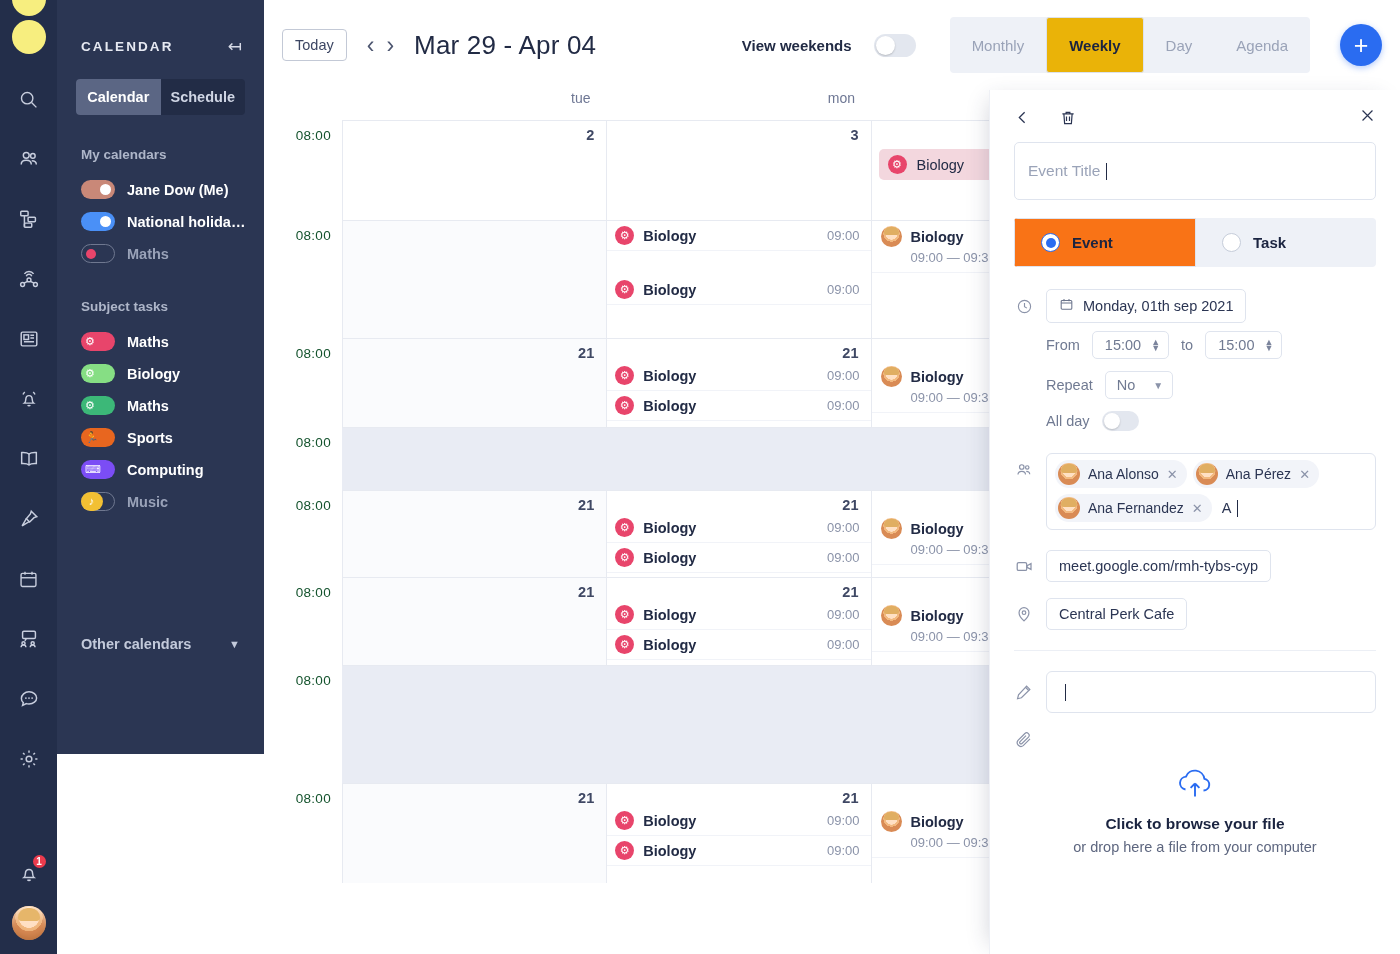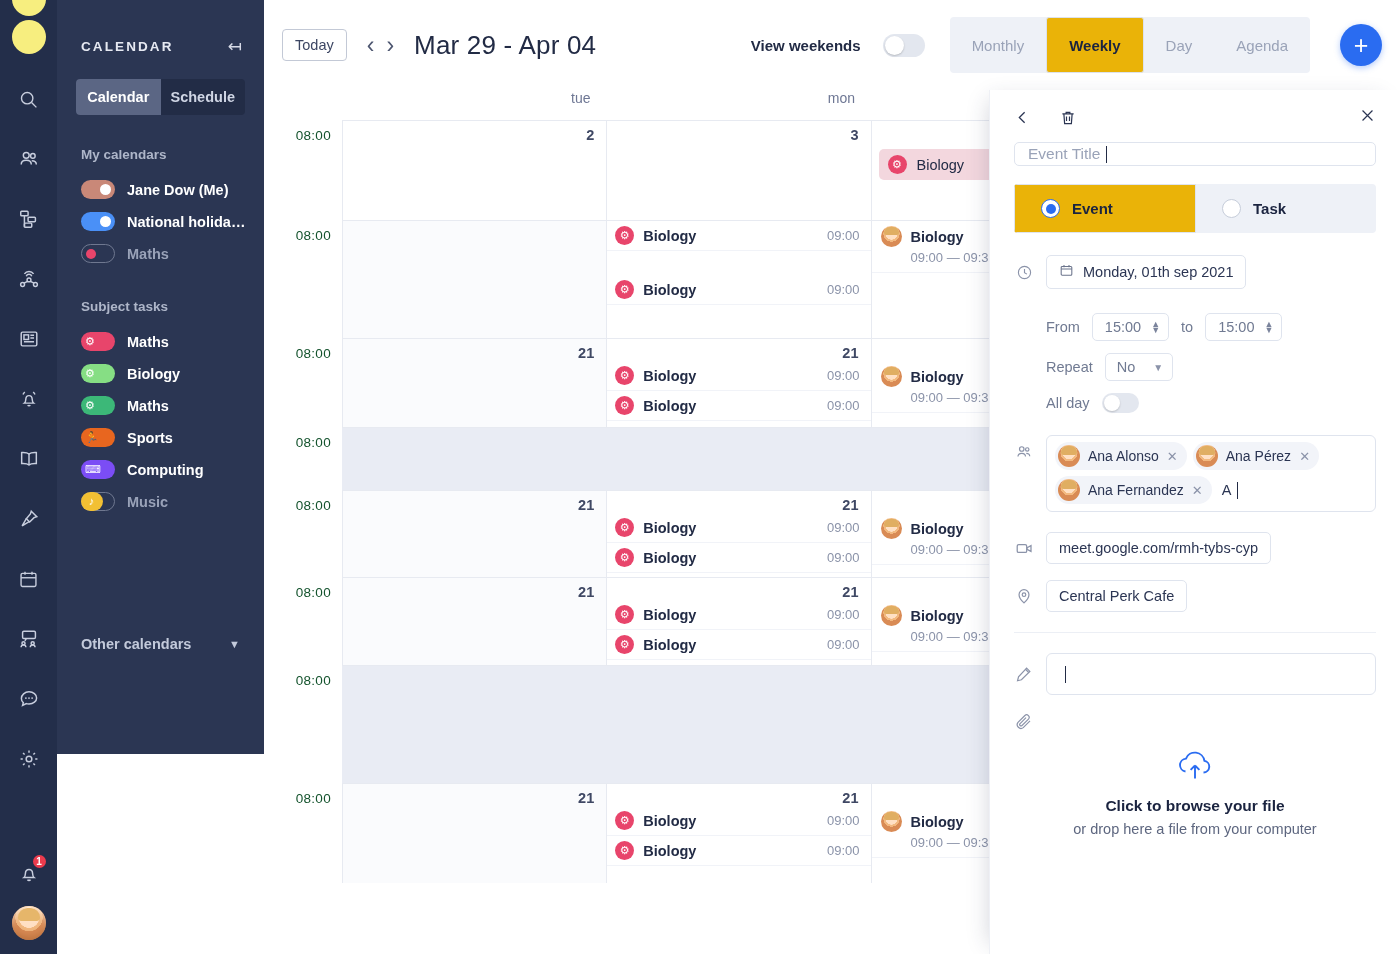--- a/index.html
+++ b/index.html
@@ -116,7 +116,7 @@
   }
   .switch .knob { position:absolute; left: 2px; top: 2px; width: 19px; height:19px; border-radius:50%; background:#fff; box-shadow: 0 1px 2px rgba(0,0,0,.2); }
   .viewtabs {
-    margin-left: 17px; display:flex; background:#eef1f7; border-radius: 4px; height: 56px; align-items: stretch;
+    margin-left: 26px; display:flex; background:#eef1f7; border-radius: 4px; height: 56px; align-items: stretch;
   }
   .viewtabs > div {
     display:flex; align-items:center; justify-content:center;

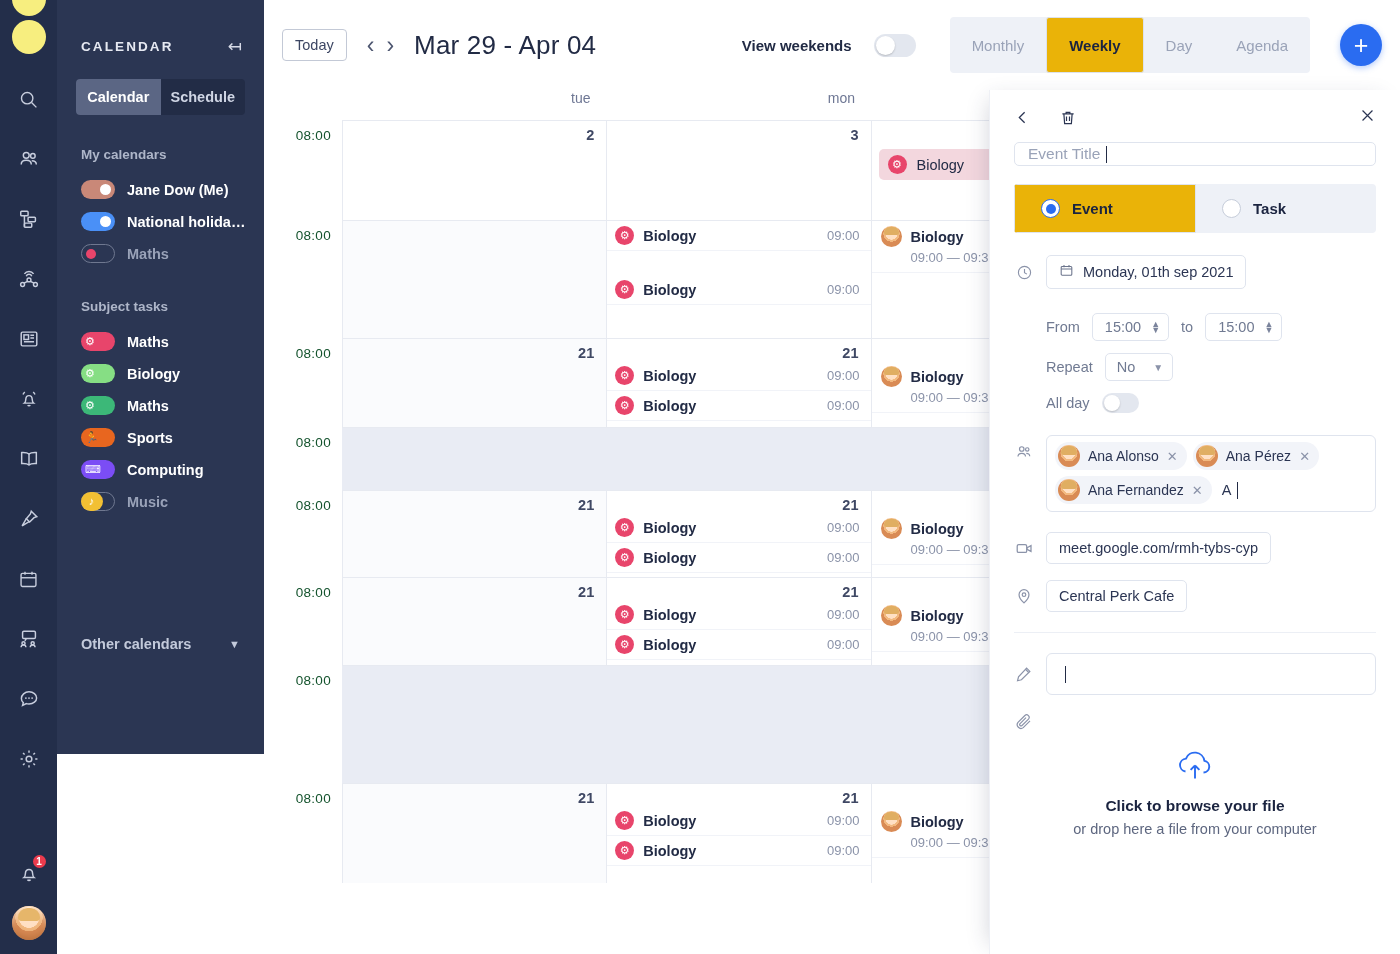--- a/index.html
+++ b/index.html
@@ -188,7 +188,7 @@
   .p-ic { color:#2b3553; cursor:pointer; display:flex; }
   .p-close { margin-left: auto; color:#2b3553; cursor:pointer; }
   .titlefield {
-    border: 1px solid #dfe4ee; border-radius: 5px; height: 24px;
+    border: 1px solid #dfe4ee; border-radius: 5px; height: 58px;
     display:flex; align-items:center; padding: 0 13px; font-size: 15.5px; color:#9aa3b8;
     margin-top: 4px;
   }

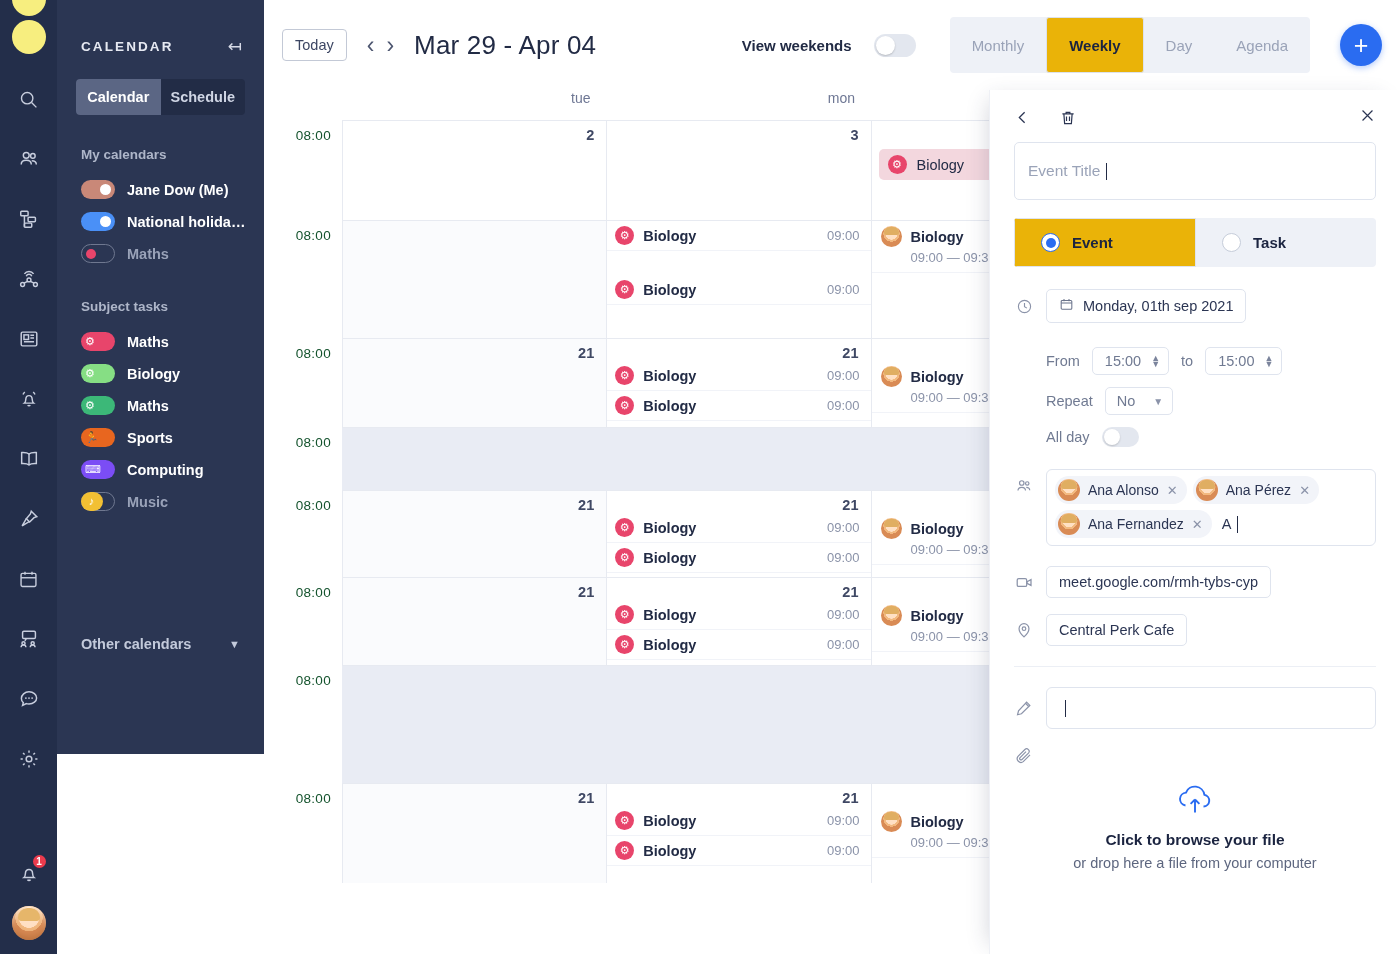--- a/index.html
+++ b/index.html
@@ -196,7 +196,7 @@
 
   .radios { display:flex; margin-top: 18px; border-radius:4px; overflow: hidden; background: #eef1f7; }
   .radios > div { flex:1; display:flex; align-items:center; gap: 12px; padding: 14px 0 14px 26px; font-size:15px; font-weight:700; color:#1b2440; cursor:pointer;}
-  .radios > div.on { background:#eab308; border:1px solid #dfe4ee;text-align:right; }
+  .radios > div.on { background:#f97316; border:1px solid #dfe4ee;text-align:right; }
   .rdo { width: 19px; height: 19px; border-radius:50%; border: 1.5px solid #c6cdda; background:#fff; flex:none; position:relative;}
   .rdo.sel { border-color:#2a6cf1; }
   .rdo.sel::after{ content:""; position:absolute; left:3.5px; top:3.5px; width:10px; height:10px; border-radius:50%; background:#2a6cf1;}

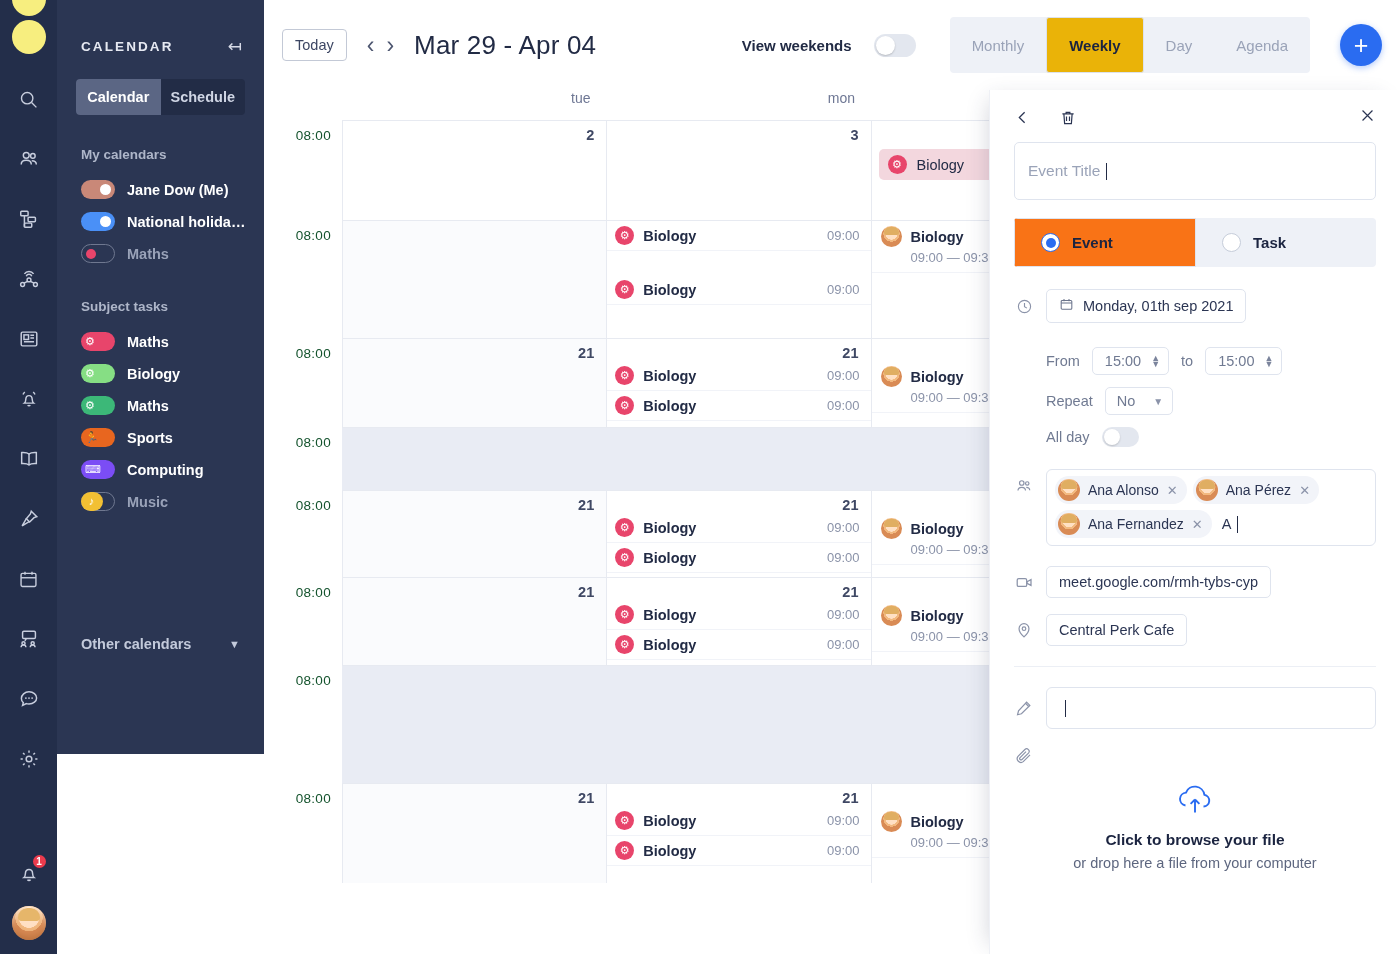--- a/index.html
+++ b/index.html
@@ -737,7 +737,7 @@
         </div>
       </div>
 
-      <div class="frow rowpad" style="margin-top:24px;">
+      <div class="frow rowpad" style="margin-top:8px;">
         <span class="sub">From</span>
         <div class="stepper">
           <span>15:00</span>

